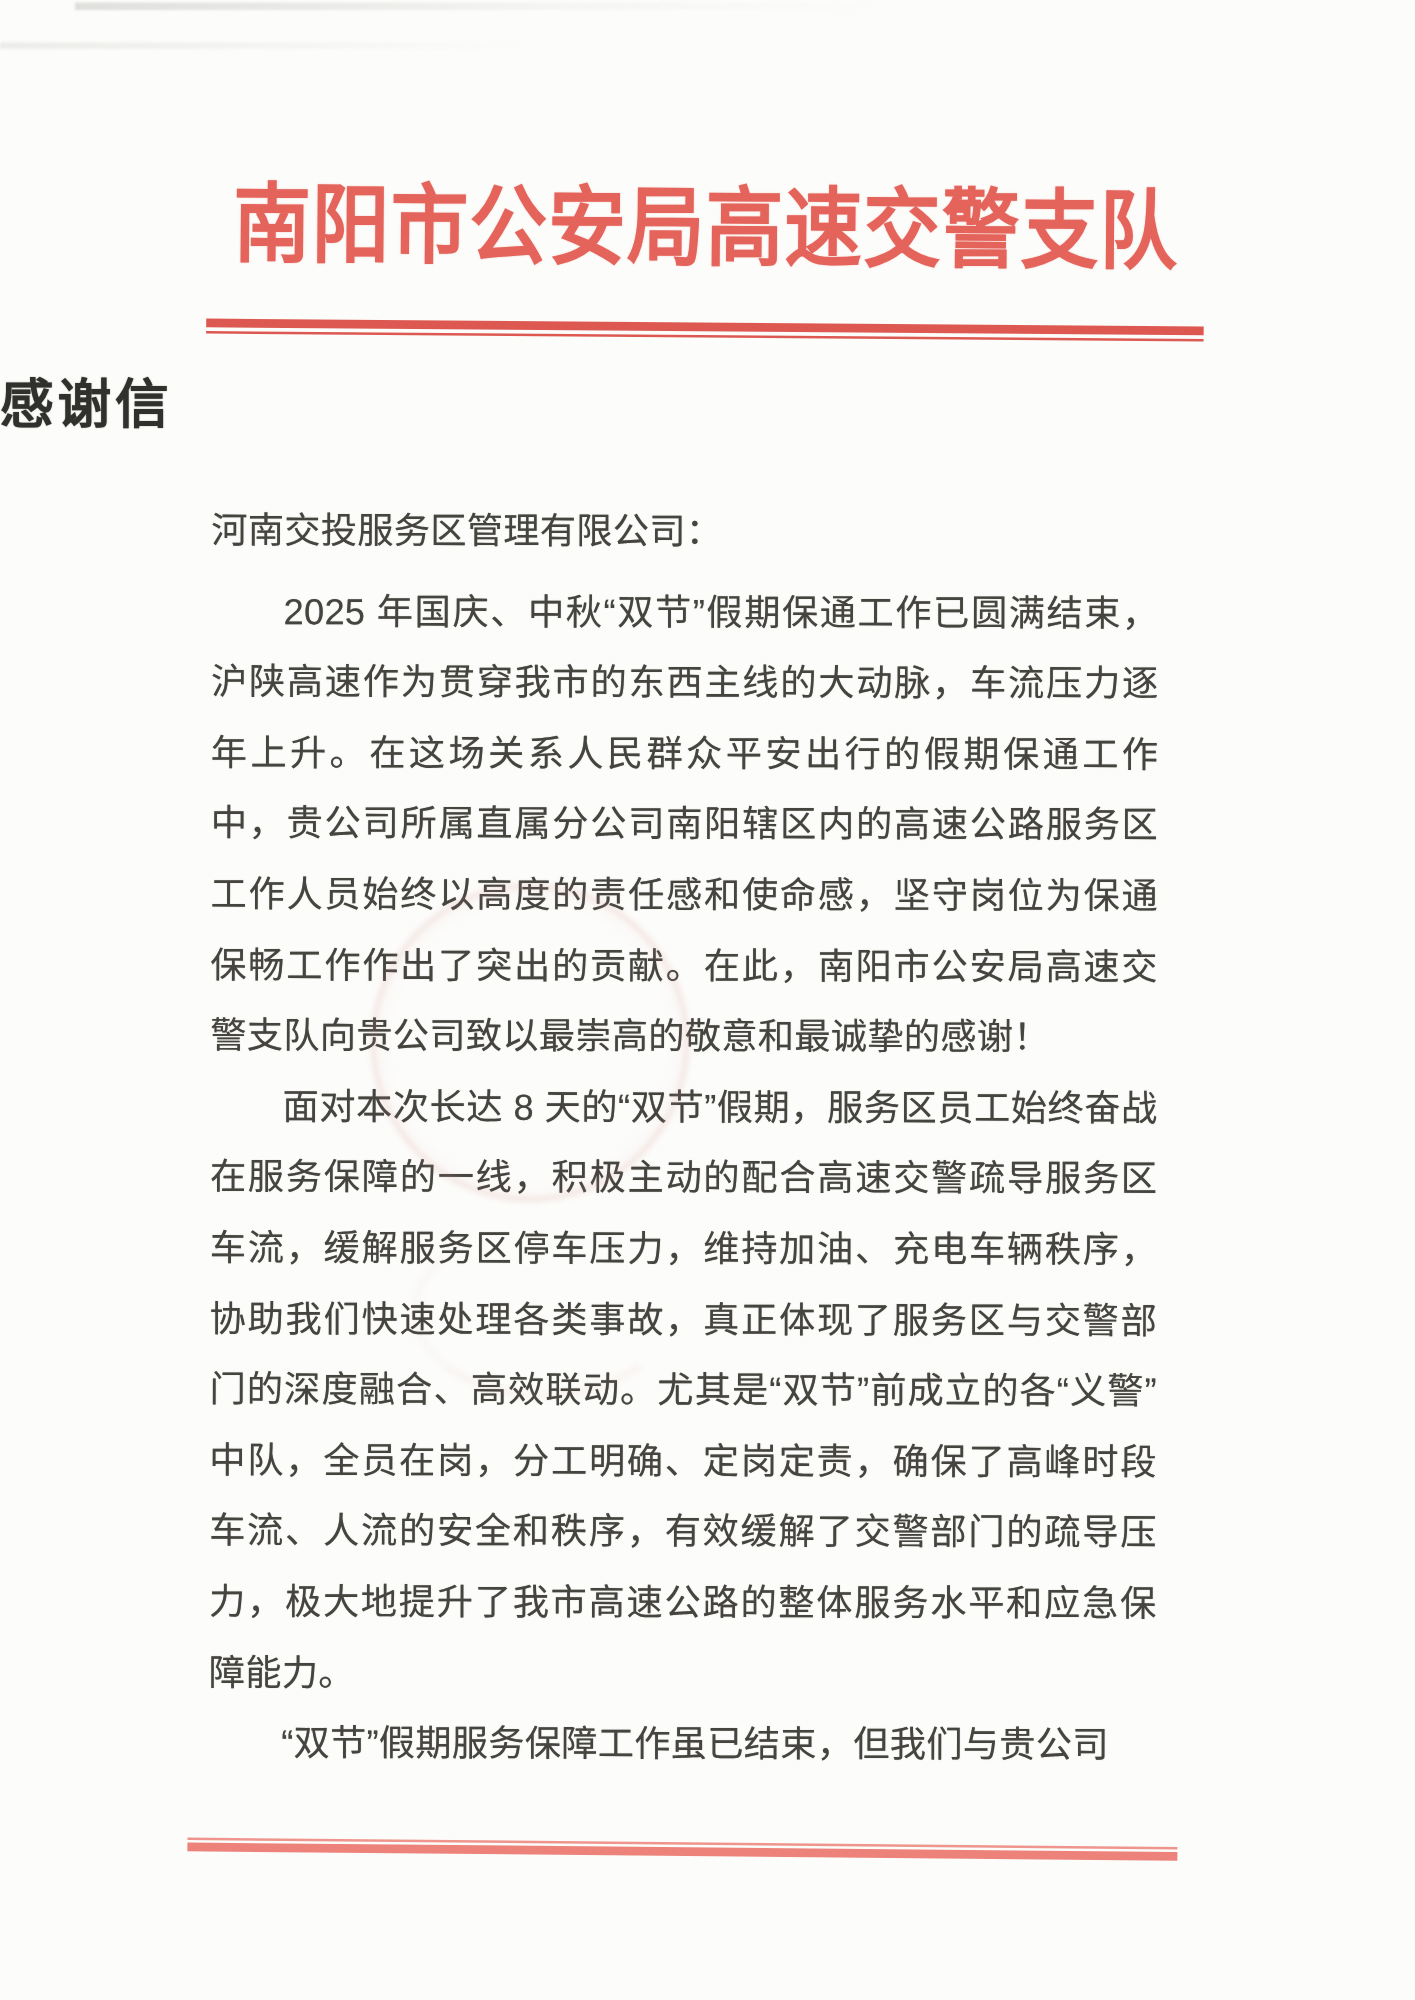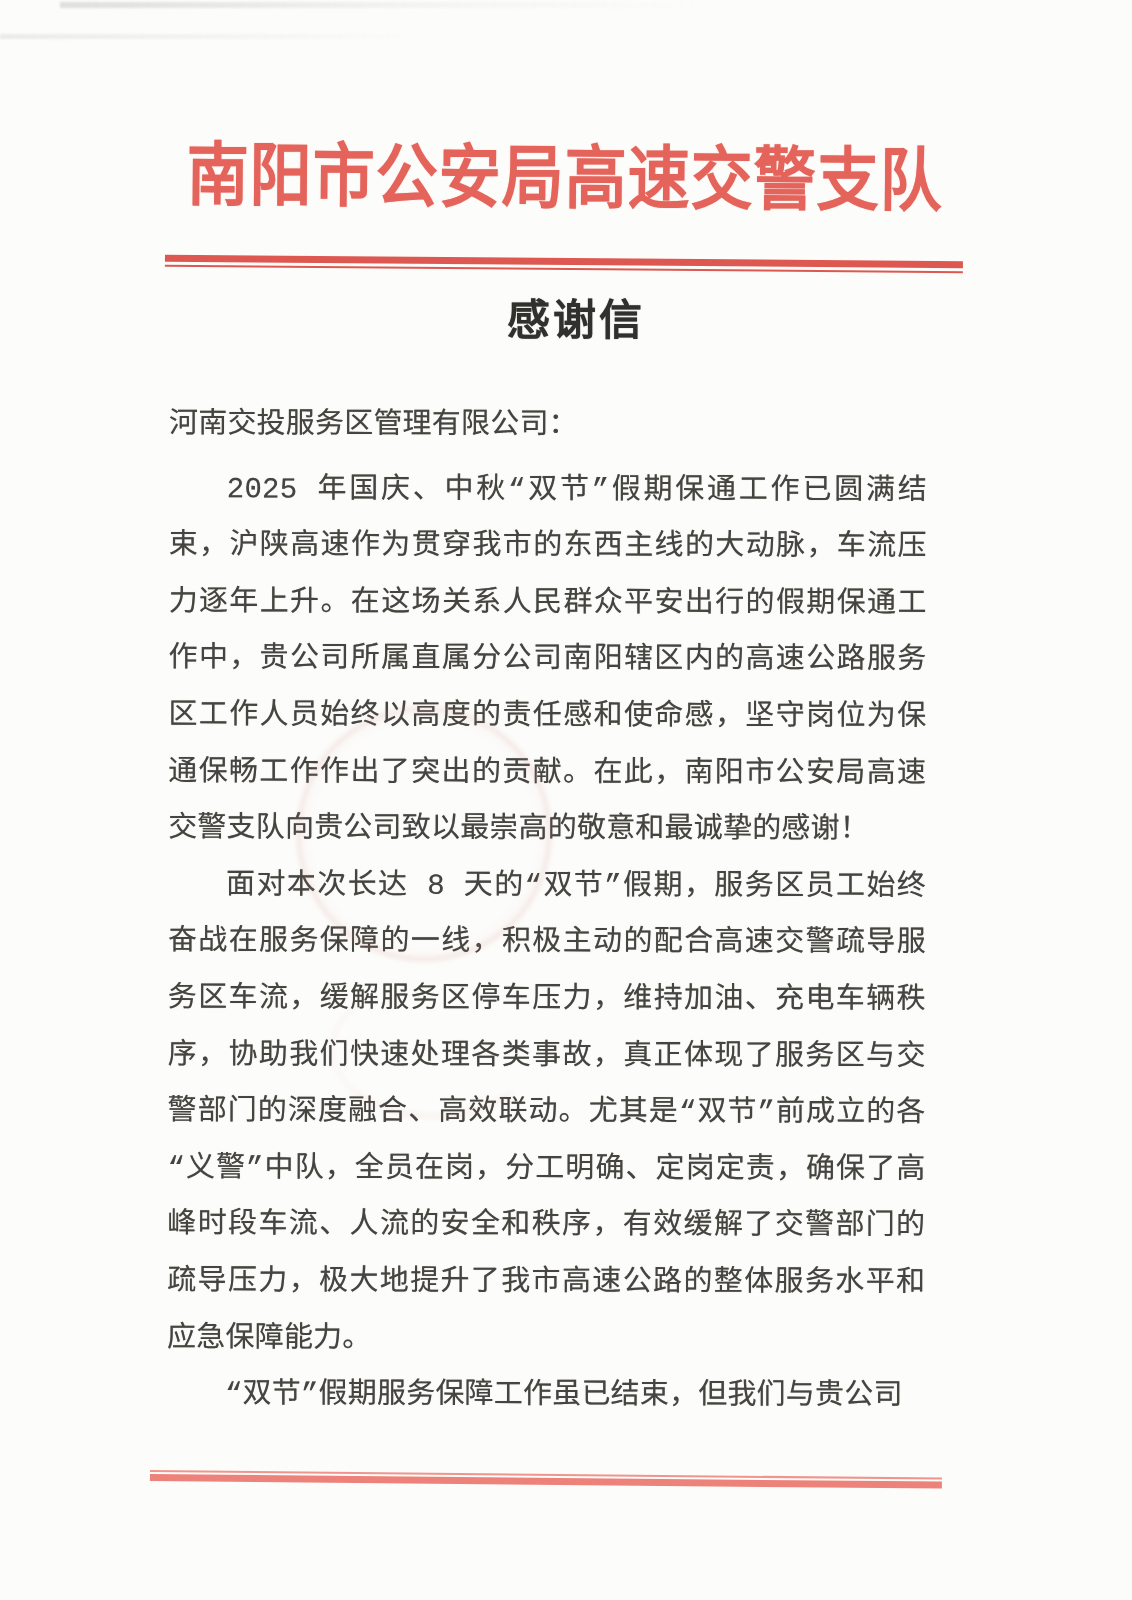--- a/index.html
+++ b/index.html
@@ -14,7 +14,7 @@
     margin: 0 auto;
     background: var(--paper, #fcfcfa);
     overflow: hidden;
-    font-family: Liberation Mono, monospace;
+    font-family: Liberation Sans, sans-serif;
   }
   
   .scan-streak-1 {

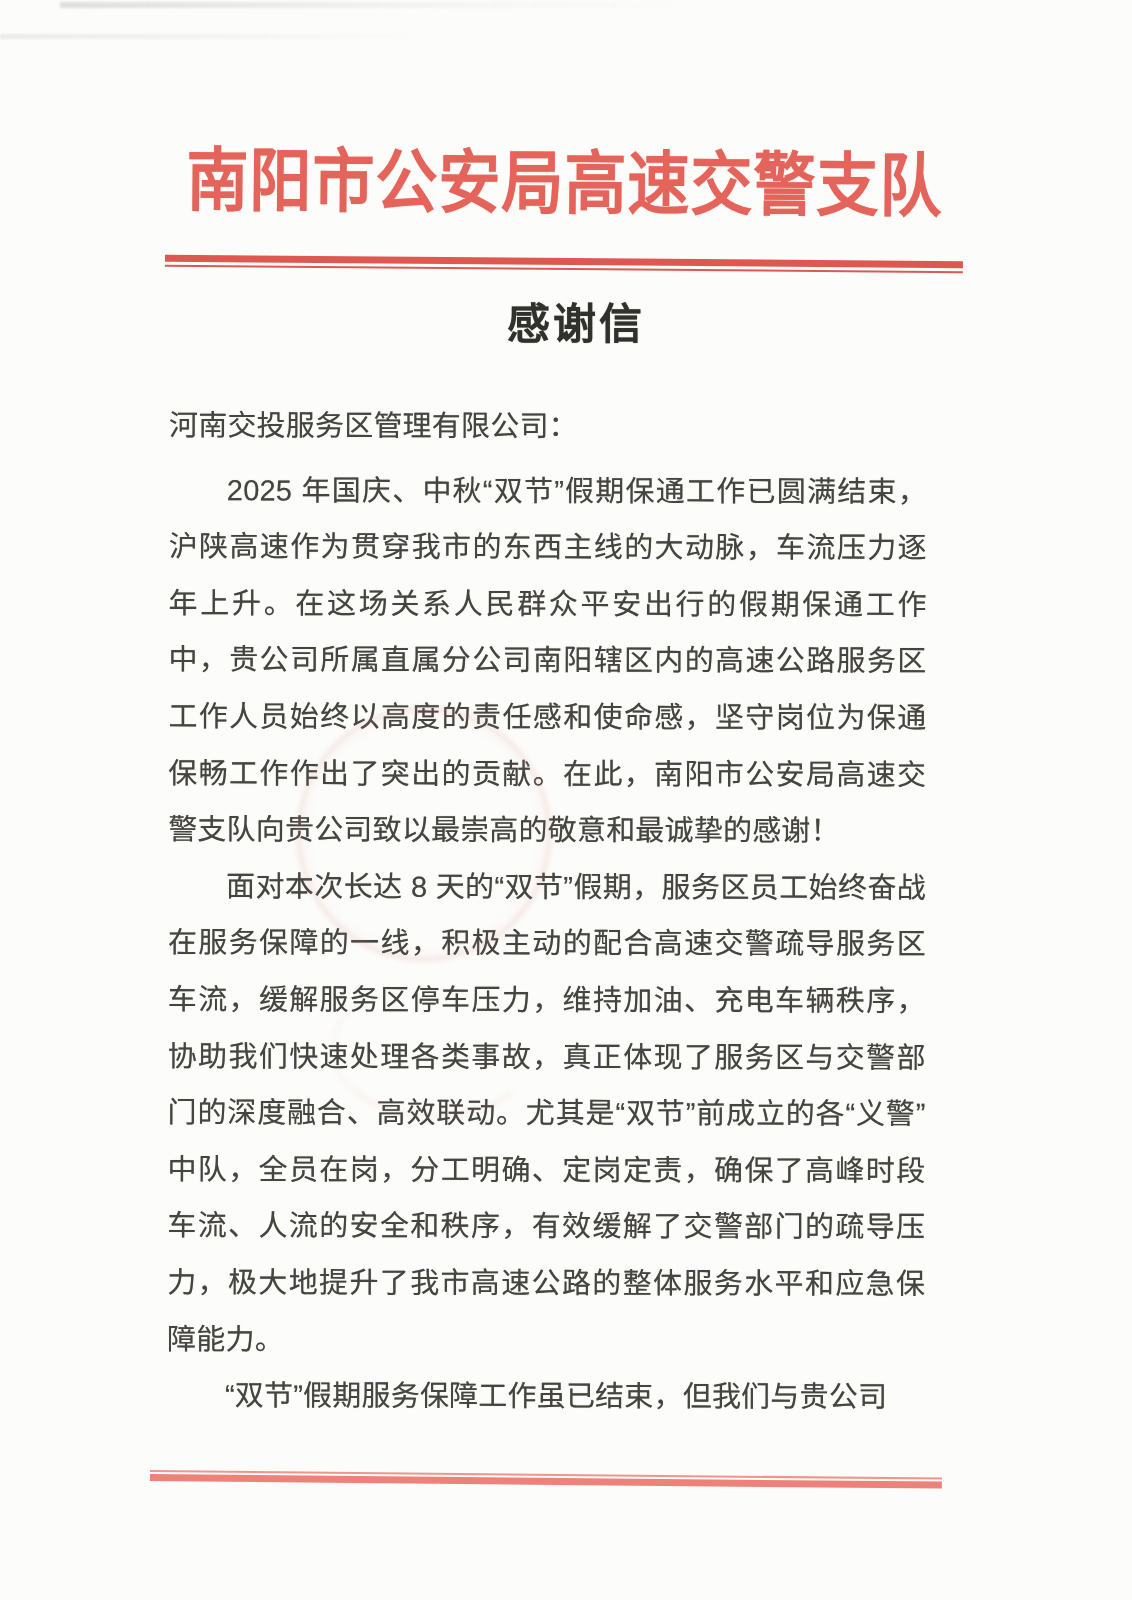--- a/index.html
+++ b/index.html
@@ -66,14 +66,13 @@
   
   .letter-title {
     margin: 26px 0 0 0;
-    text-align: center;
+    text-align: left;
     font-size: 43px;
     line-height: 56px;
     font-weight: 700;
     letter-spacing: 3px;
     color: var(--title-black, #30302c);
     text-shadow: 0 0 1px rgba(48,48,44,0.6);
-    padding-left: 20px;
   }
   
   .letter-body {

